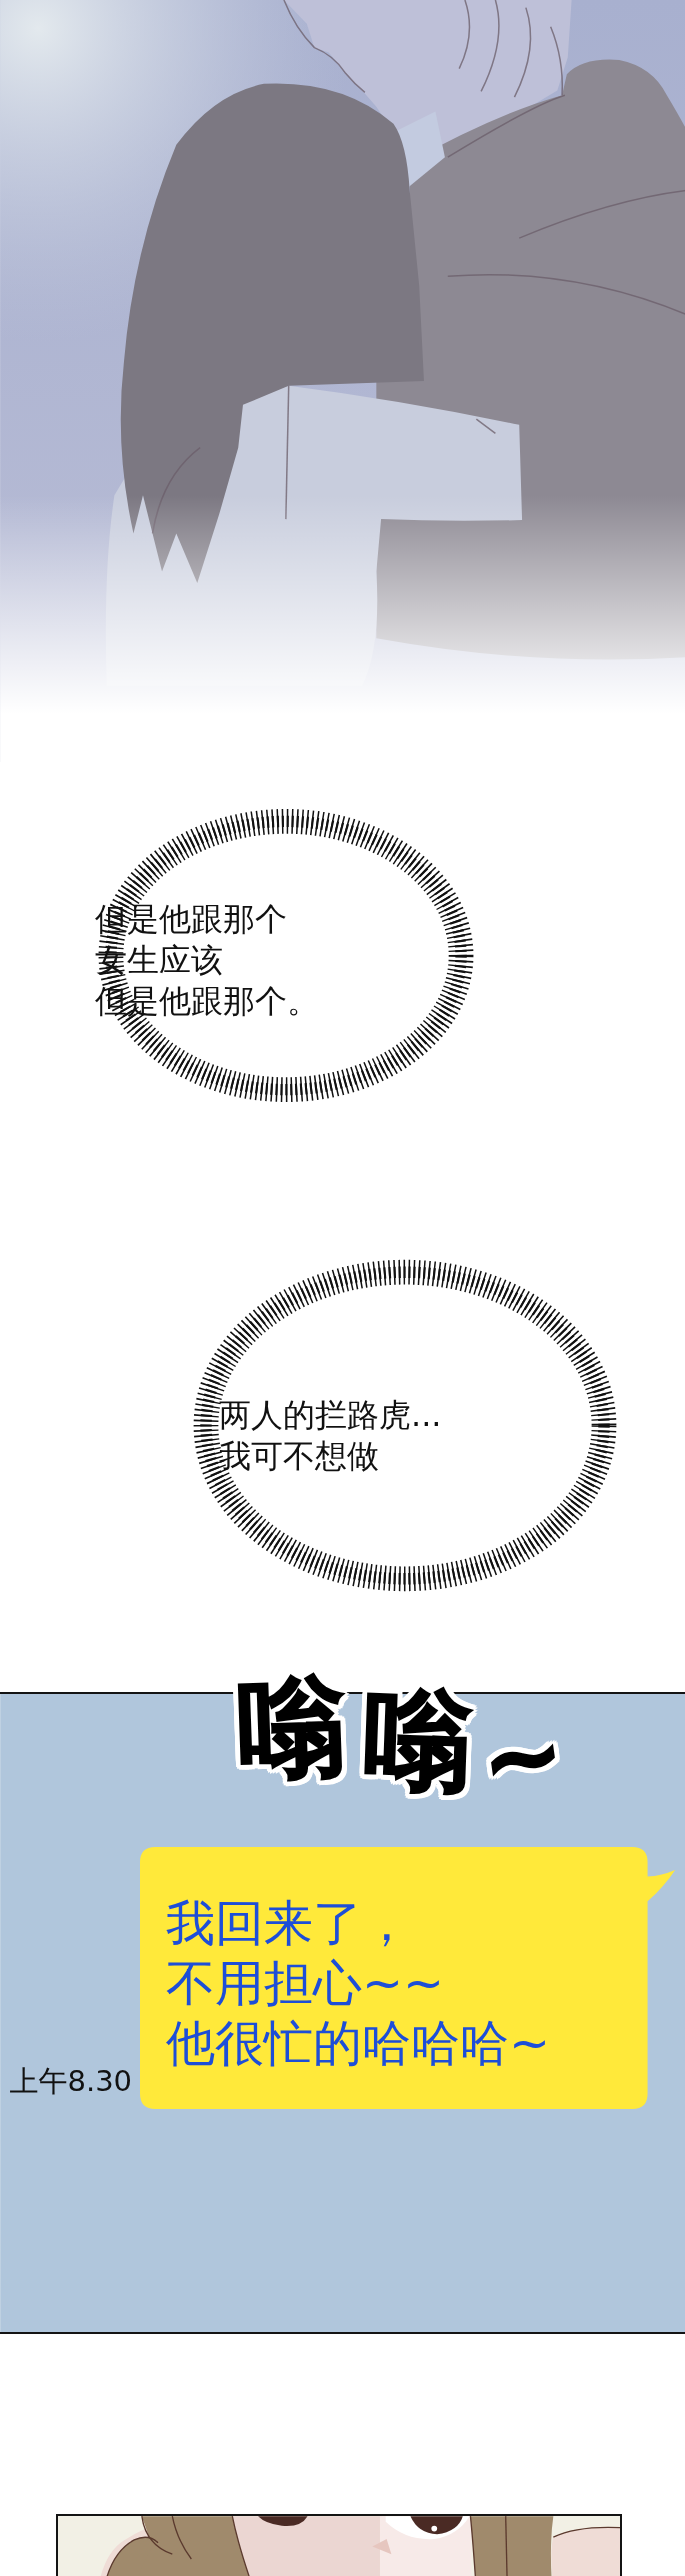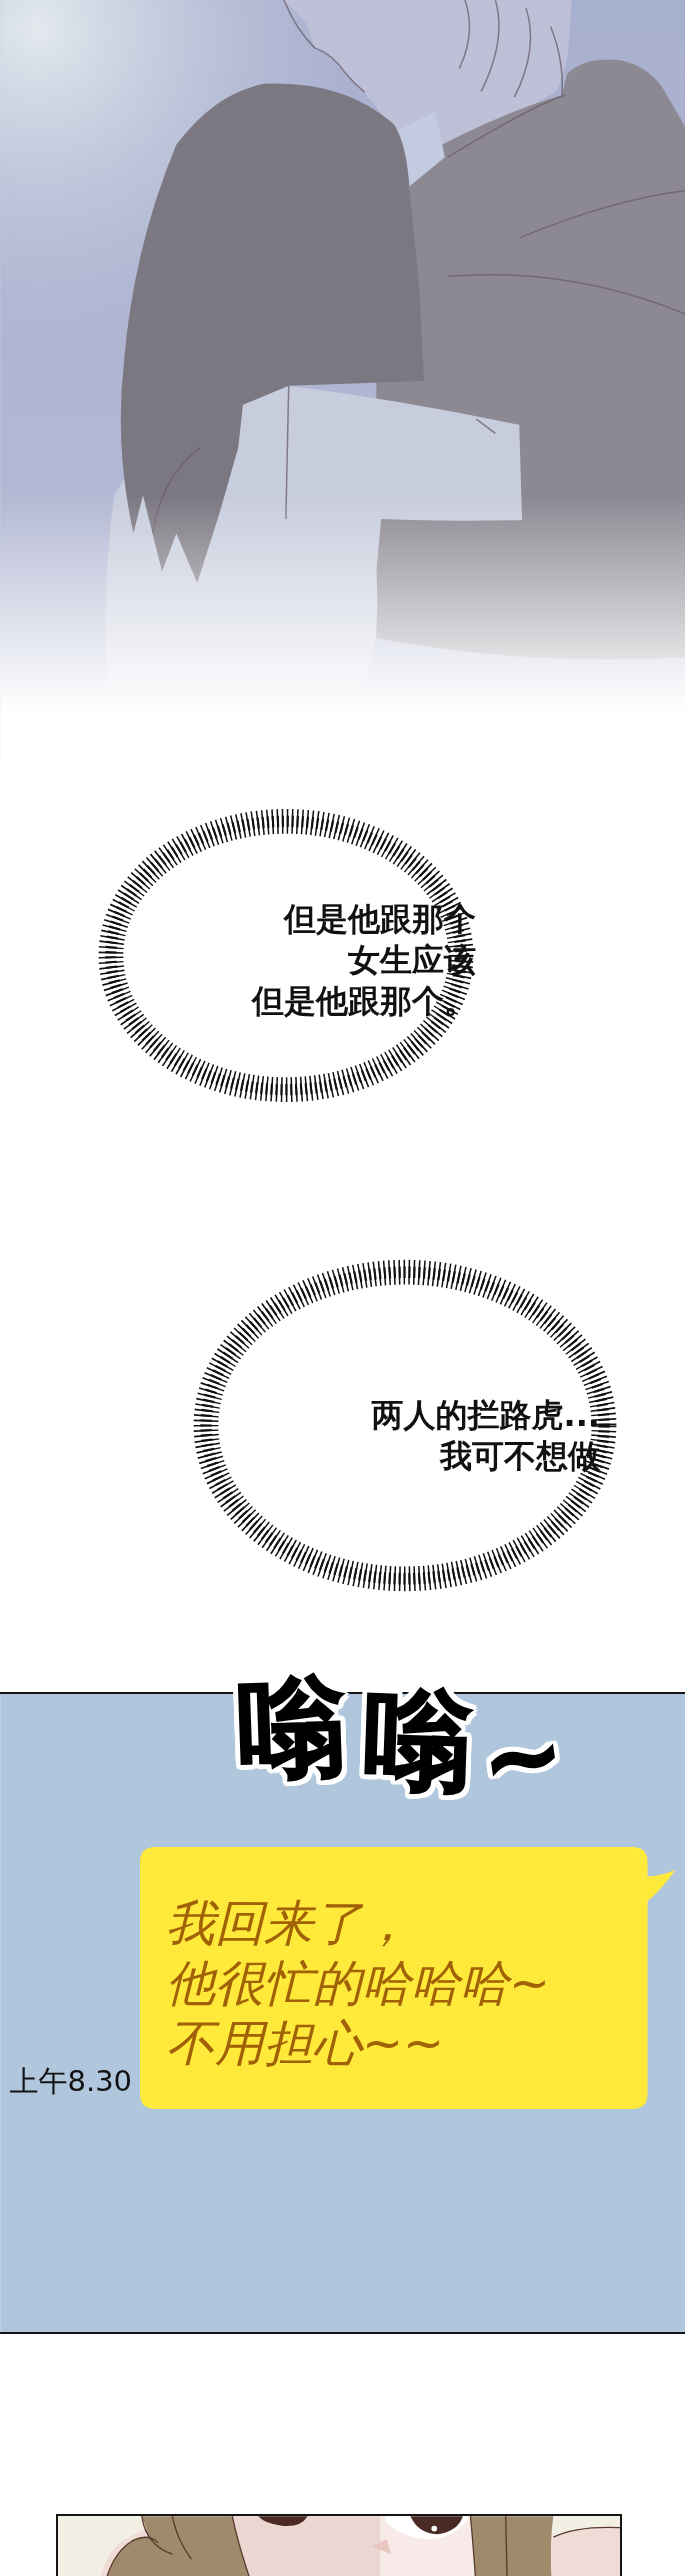--- a/index.html
+++ b/index.html
@@ -8,7 +8,7 @@
     .abs { position: absolute; }
     .illus { left: 0; top: 0; width: 686px; height: 762px; display: block; }
     .burst { display: block; }
-    .thought-text { text-align: right; font-size: 32px; line-height: 41px; font-weight: bold;
+    .thought-text { text-align: left; font-size: 32px; line-height: 41px; font-weight: normal;
                     color: #111; letter-spacing: 0; }
     .thought-text span { display: block; white-space: nowrap; }
     .phone-panel { left: 0; top: 1692px; width: 686px; height: 638px;

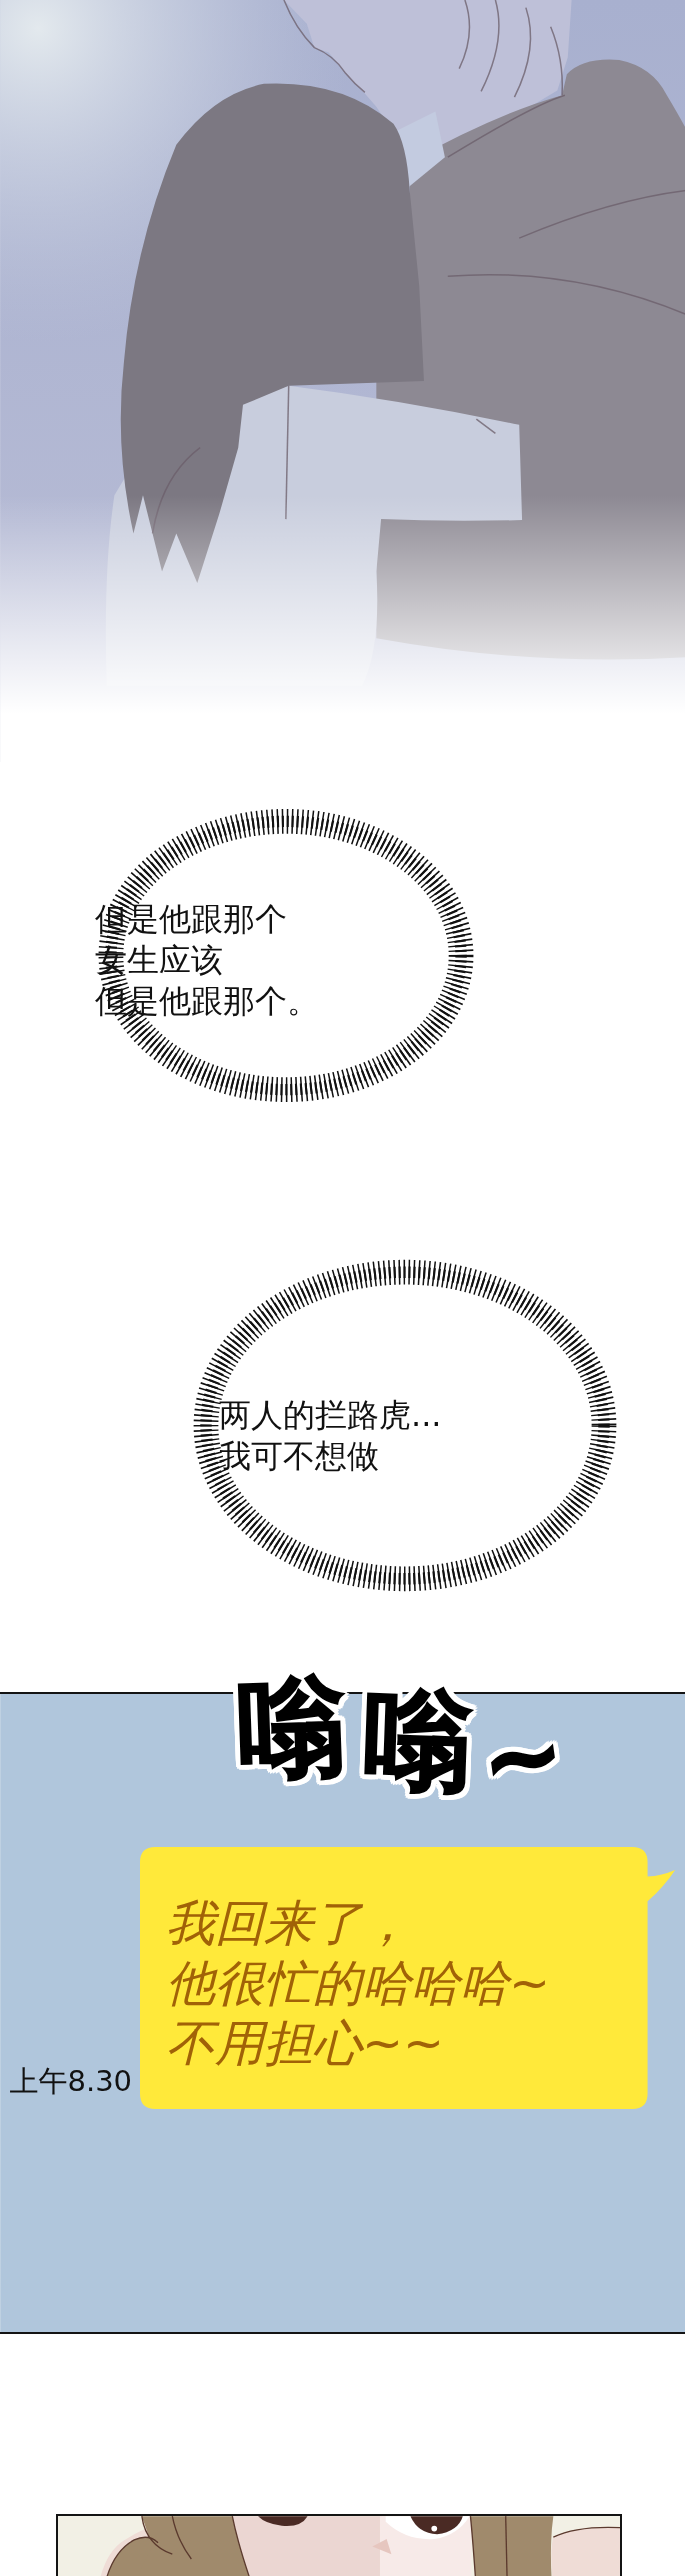--- a/index.html
+++ b/index.html
@@ -25,7 +25,7 @@
     .sfx-2 { left: 364px; top: 1686px; font-size: 109px; transform: rotate(2deg); }
     .sfx-3 { left: 481px; top: 1707px; font-size: 99px; transform: rotate(-8deg); }
     .msg-bubble { left: 140px; top: 1847px; width: 539px; height: 263px; z-index: 3; }
-    .msg-text { left: 166px; top: 1894px; font-size: 49px; line-height: 60px; color: #a16207; z-index: 4; font-style: italic; }
+    .msg-text { left: 166px; top: 1894px; font-size: 49px; line-height: 60px; color: #1d4ed8; z-index: 4; }
     .msg-text span { display: block; white-space: nowrap; }
     .timestamp { left: 9.5px; top: 2064px; font-size: 29px; line-height: 34px; color: #111; z-index: 4; white-space: nowrap; text-align: center; }
     .bottom-panel { left: 56px; top: 2514px; width: 562px; height: 86px; border: 2.9px solid #141414; overflow: hidden; }

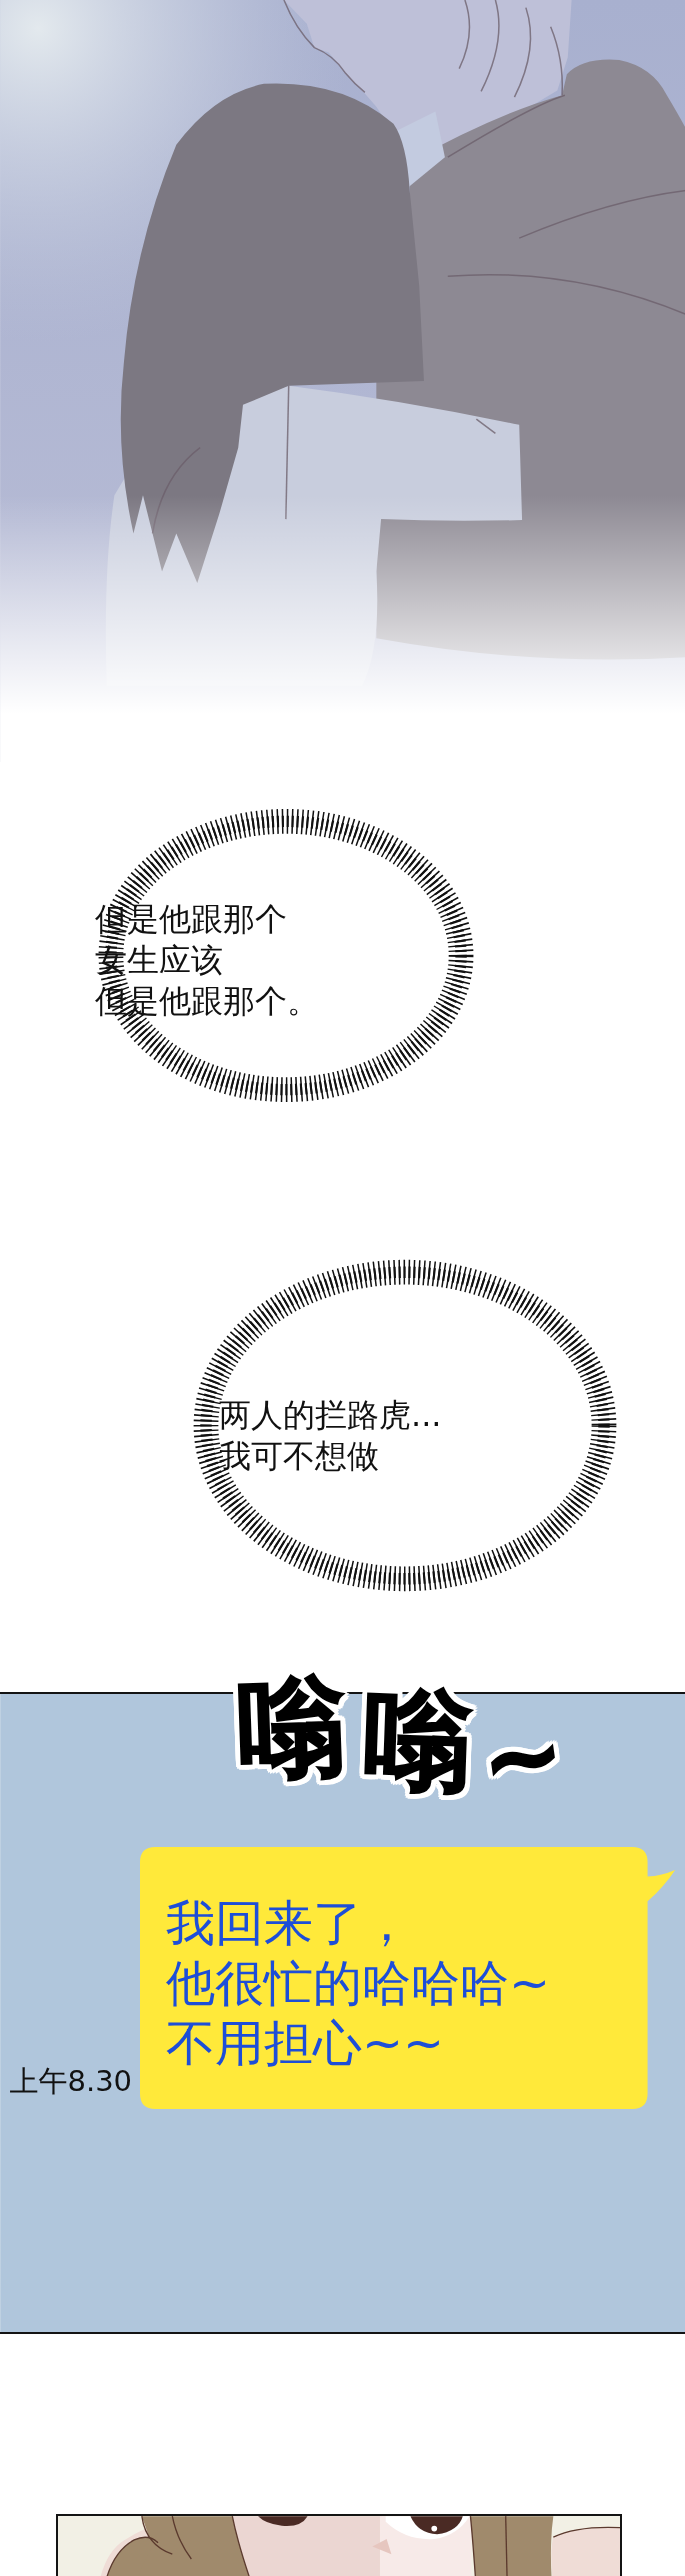--- a/index.html
+++ b/index.html
@@ -111,8 +111,8 @@
 </svg>
 <div class="abs msg-text">
   <span>我回来了，</span>
+  <span>不用担心~~</span>
   <span>他很忙的哈哈哈~</span>
-  <span>不用担心~~</span>
 </div>
 <div class="abs timestamp">上午8.30</div>
 

